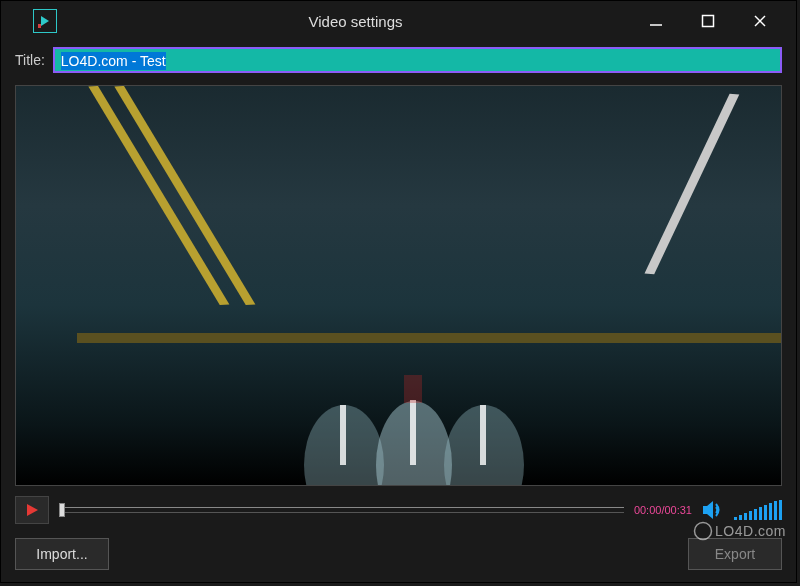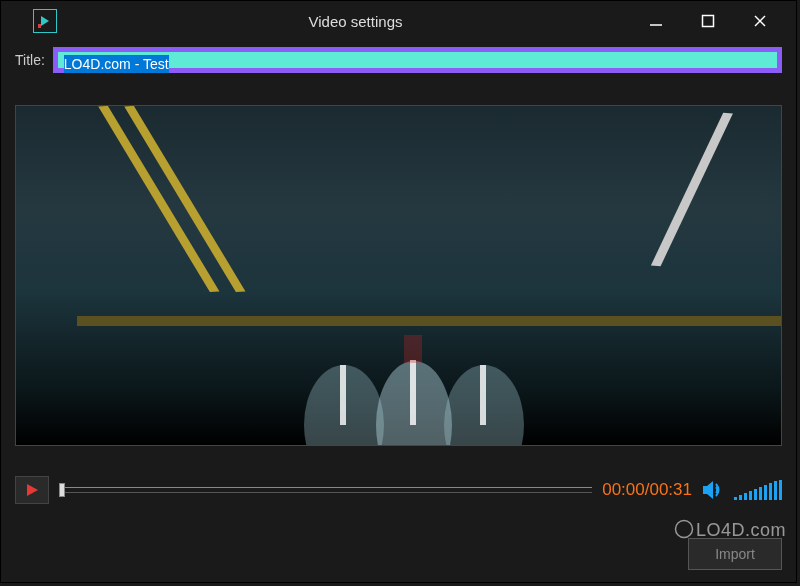--- a/index.html
+++ b/index.html
@@ -65,7 +65,6 @@
       display: flex;
       flex-direction: column;
       padding: 6px 14px 12px 14px;
-      gap: 20px;
     }
     .title-row {
       display: flex;

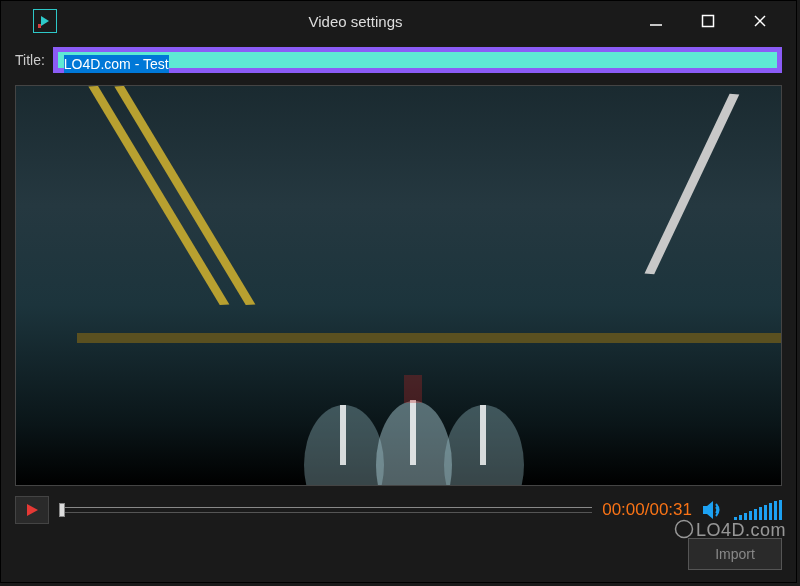--- a/index.html
+++ b/index.html
@@ -78,8 +78,8 @@
     }
     .title-input {
       flex: 1;
-      background: #5eead4;
-      border: 5px solid #8b5cf6;
+      background: #14b8a6;
+      border: 2px solid #8b5cf6;
       padding: 4px 6px;
       color: #fff;
       font-size: 14px;

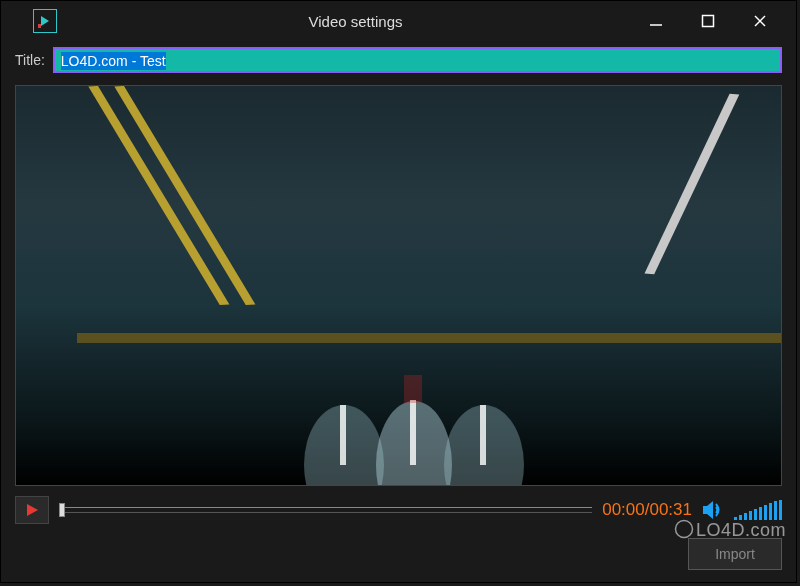--- a/index.html
+++ b/index.html
@@ -147,8 +147,8 @@
       border: 1px solid #888;
     }
     .time {
-      color: #f97316;
-      font-size: 17px;
+      color: #ec4899;
+      font-size: 11px;
       white-space: nowrap;
     }
     .volume-icon {

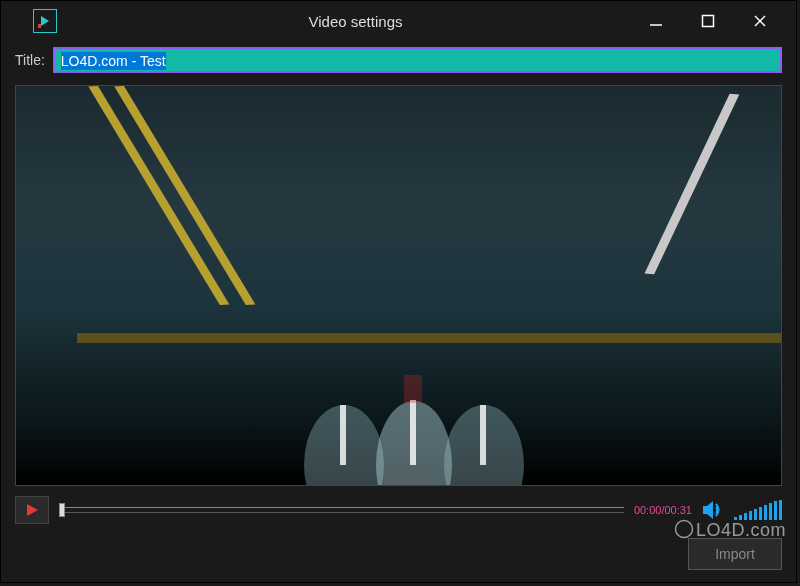--- a/index.html
+++ b/index.html
@@ -189,7 +189,7 @@
       position: absolute;
       right: 14px;
       bottom: 42px;
-      font-size: 18px;
+      font-size: 14px;
       color: rgba(255,255,255,0.55);
       font-weight: 300;
       letter-spacing: 0.5px;

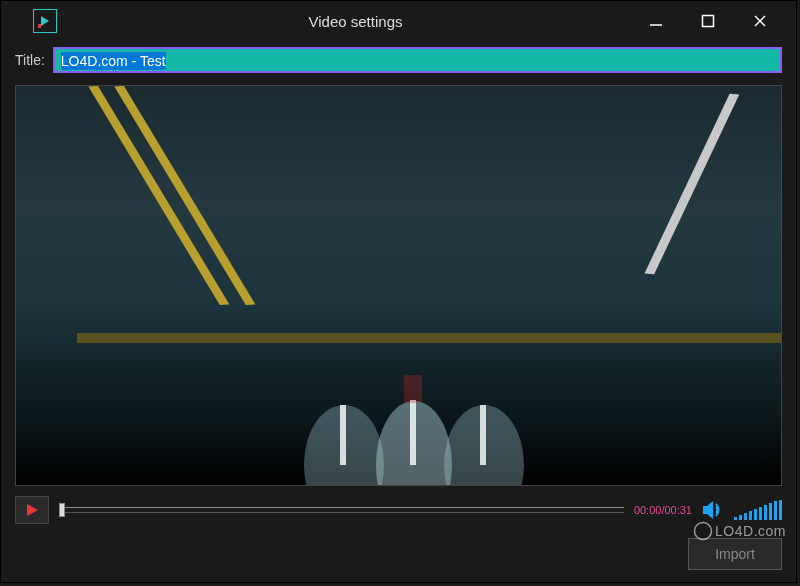--- a/index.html
+++ b/index.html
@@ -291,6 +291,7 @@
     </div>
 
     <div class="buttons-row">
+      <div class="btn">Import...</div>
       <div class="spacer"></div>
       <div class="btn muted">Import</div>
     </div>

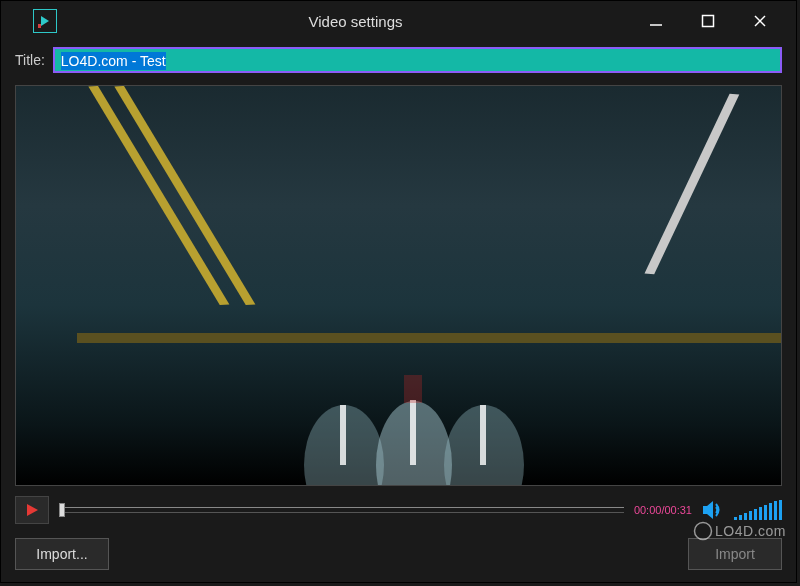--- a/index.html
+++ b/index.html
@@ -293,7 +293,7 @@
     <div class="buttons-row">
       <div class="btn">Import...</div>
       <div class="spacer"></div>
-      <div class="btn muted">Import</div>
+      <div class="btn muted">Export</div>
     </div>
   </div>
 </div>

